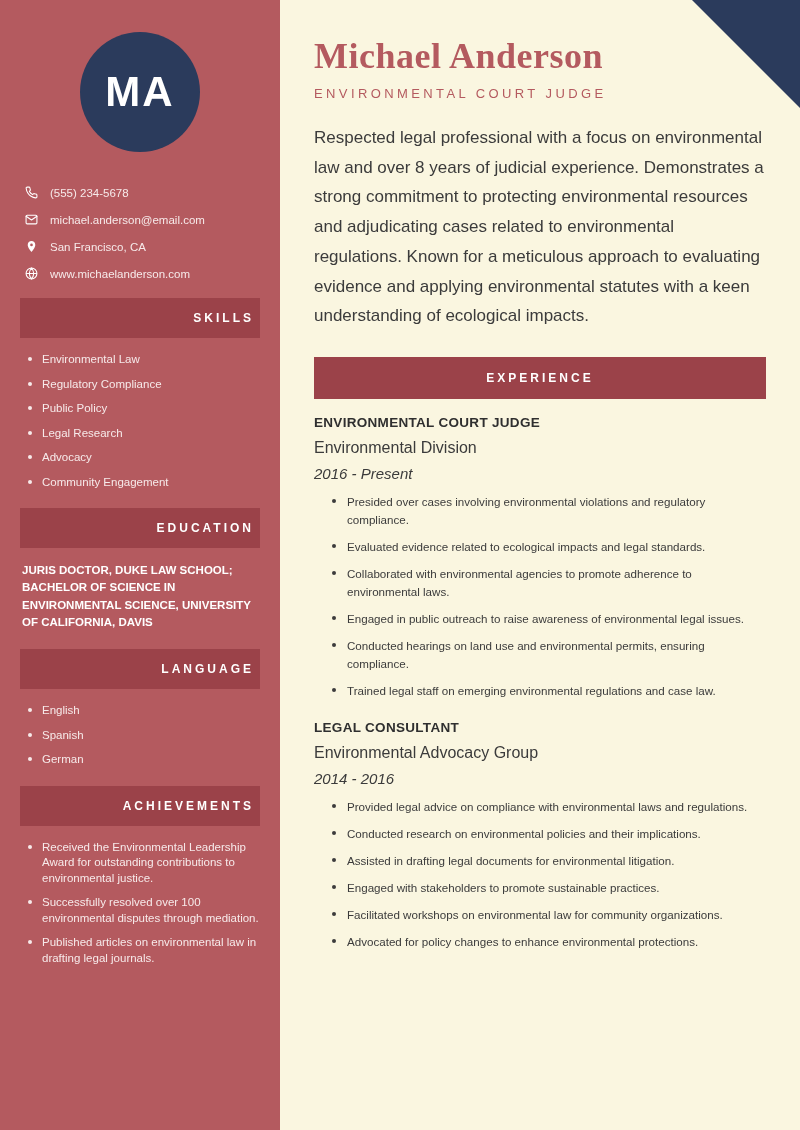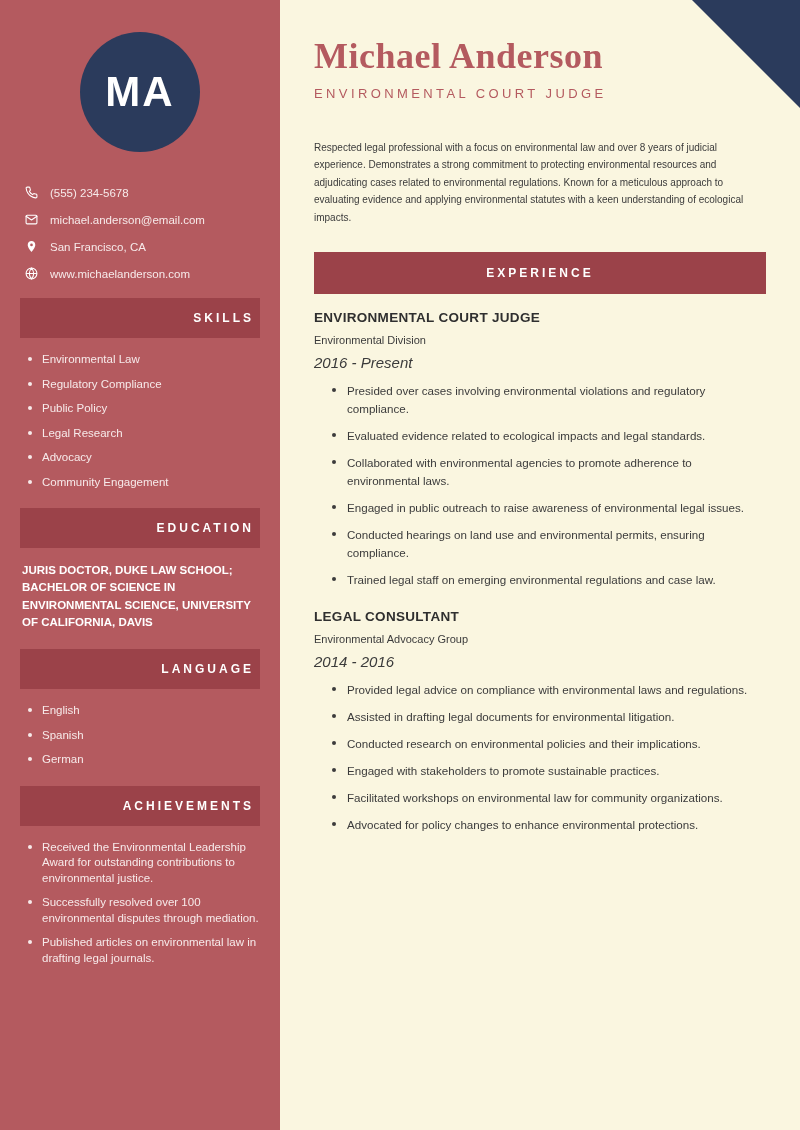--- a/index.html
+++ b/index.html
@@ -114,8 +114,8 @@
     font-weight: 500;
   }
   .summary {
-    margin-top: 38px;
-    font-size: 10px;
+    margin-top: 22px;
+    font-size: 17px;
     line-height: 1.75;
     color: #3b3b3b;
     max-width: 460px;

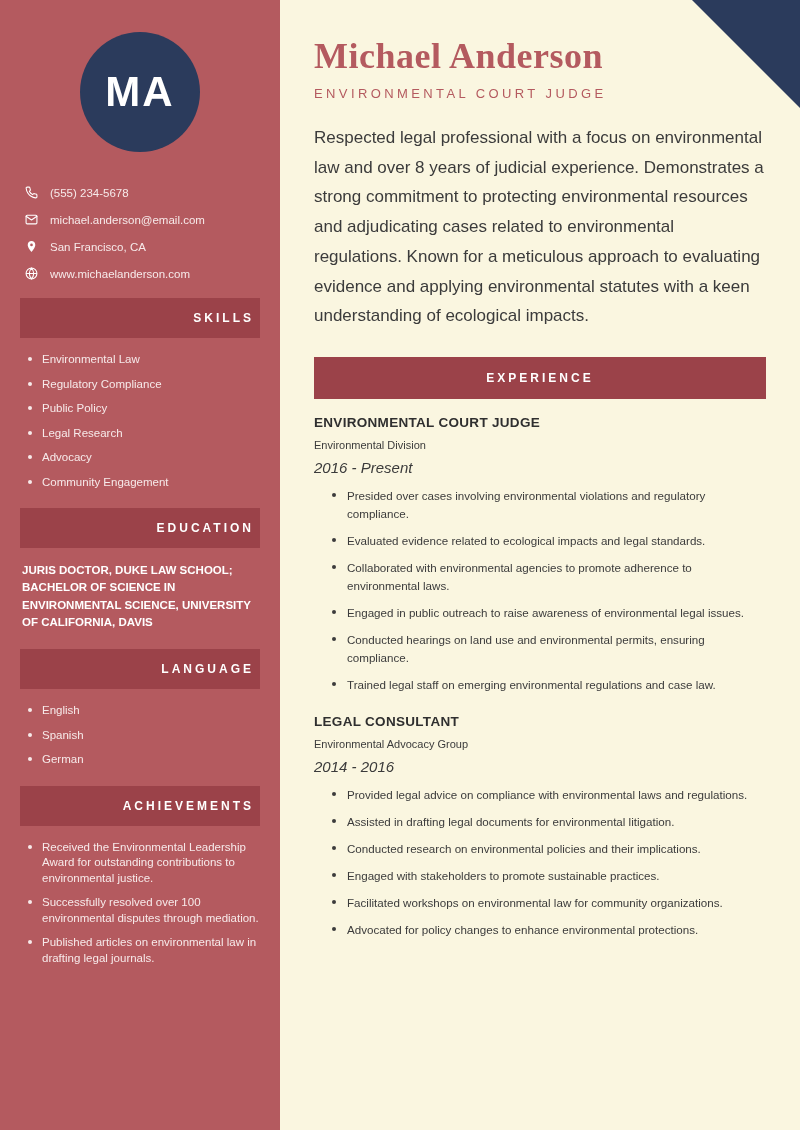--- a/index.html
+++ b/index.html
@@ -138,7 +138,7 @@
     margin-top: 2px;
   }
   .job-org {
-    font-size: 11px;
+    font-size: 16px;
     color: #3b3b3b;
     margin-top: 9px;
   }

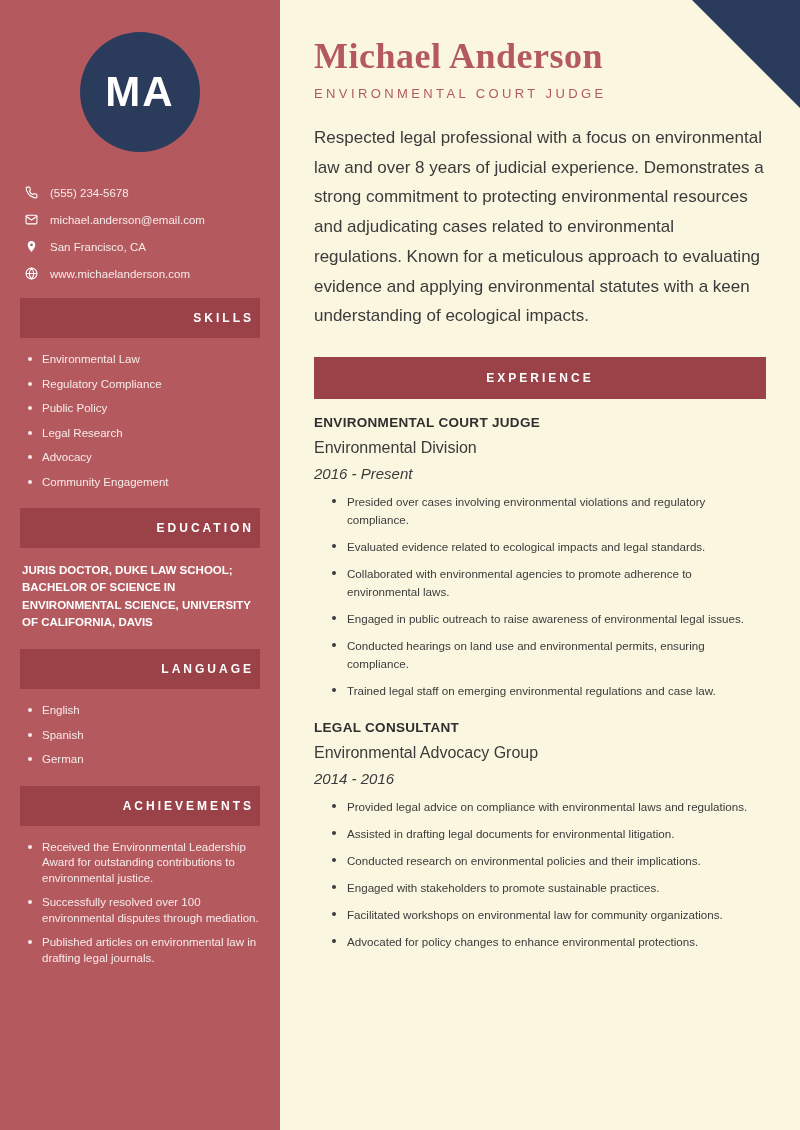--- a/index.html
+++ b/index.html
@@ -276,8 +276,8 @@
       <div class="job-date">2014 - 2016</div>
       <ul class="main-list">
         <li>Provided legal advice on compliance with environmental laws and regulations.</li>
+        <li>Conducted research on environmental policies and their implications.</li>
         <li>Assisted in drafting legal documents for environmental litigation.</li>
-        <li>Conducted research on environmental policies and their implications.</li>
         <li>Engaged with stakeholders to promote sustainable practices.</li>
         <li>Facilitated workshops on environmental law for community organizations.</li>
         <li>Advocated for policy changes to enhance environmental protections.</li>

